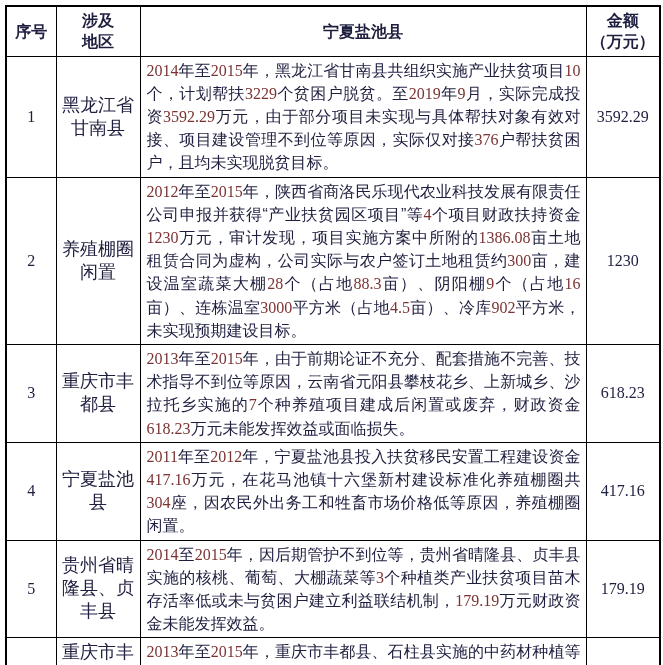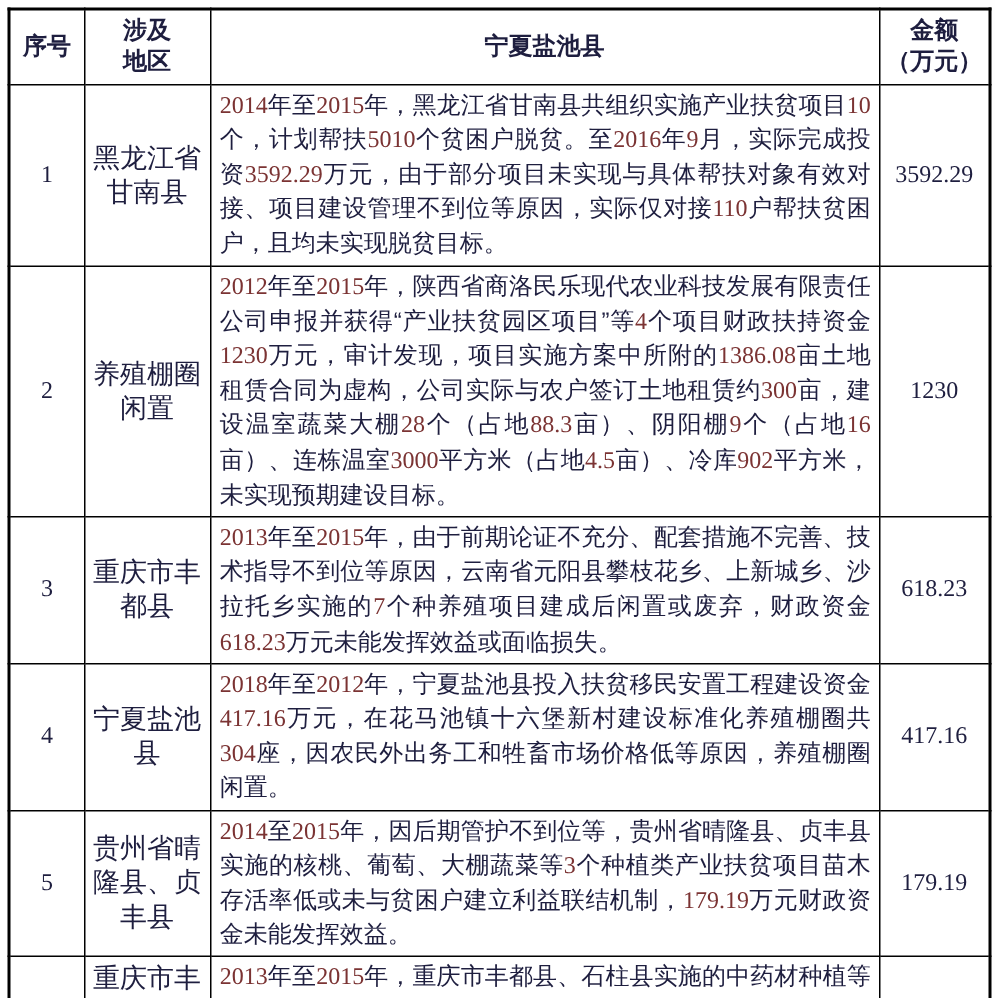--- a/index.html
+++ b/index.html
@@ -117,7 +117,7 @@
       <tr class="r1">
         <td class="no-cell">1</td>
         <td class="region-cell">黑龙江省甘南县</td>
-        <td class="problem-cell"><span class="num">2014</span>年至<span class="num">2015</span>年，黑龙江省甘南县共组织实施产业扶贫项目<span class="num">10</span>个，计划帮扶<span class="num">5010</span>个贫困户脱贫。至<span class="num">2016</span>年<span class="num">9</span>月，实际完成投资<span class="num">3592.29</span>万元，由于部分项目未实现与具体帮扶对象有效对接、项目建设管理不到位等原因，实际仅对接<span class="num">110</span>户帮扶贫困户，且均未实现脱贫目标。</td>
+        <td class="problem-cell"><span class="num">2014</span>年至<span class="num">2015</span>年，黑龙江省甘南县共组织实施产业扶贫项目<span class="num">10</span>个，计划帮扶<span class="num">3229</span>个贫困户脱贫。至<span class="num">2016</span>年<span class="num">9</span>月，实际完成投资<span class="num">3592.29</span>万元，由于部分项目未实现与具体帮扶对象有效对接、项目建设管理不到位等原因，实际仅对接<span class="num">110</span>户帮扶贫困户，且均未实现脱贫目标。</td>
         <td class="amount-cell">3592.29</td>
       </tr>
 

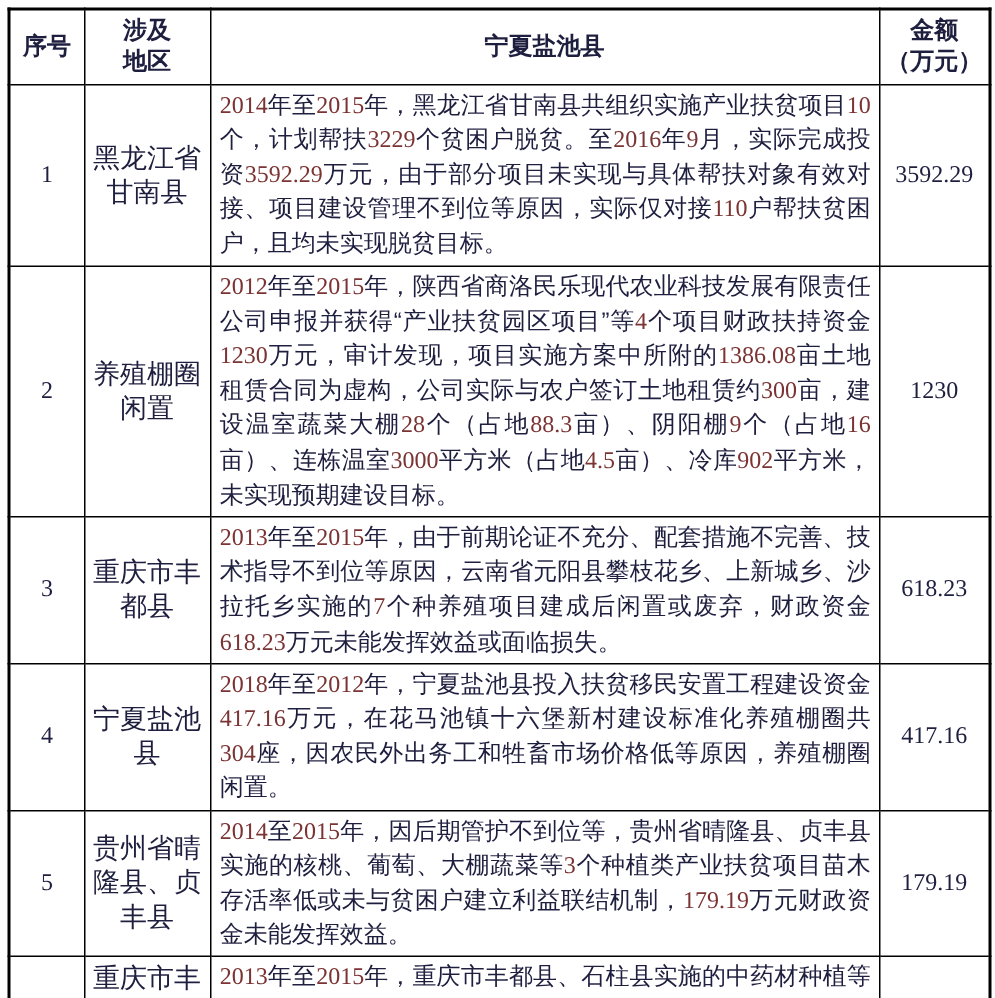--- a/index.html
+++ b/index.html
@@ -117,7 +117,7 @@
       <tr class="r1">
         <td class="no-cell">1</td>
         <td class="region-cell">黑龙江省甘南县</td>
-        <td class="problem-cell"><span class="num">2014</span>年至<span class="num">2015</span>年，黑龙江省甘南县共组织实施产业扶贫项目<span class="num">10</span>个，计划帮扶<span class="num">3229</span>个贫困户脱贫。至<span class="num">2016</span>年<span class="num">9</span>月，实际完成投资<span class="num">3592.29</span>万元，由于部分项目未实现与具体帮扶对象有效对接、项目建设管理不到位等原因，实际仅对接<span class="num">110</span>户帮扶贫困户，且均未实现脱贫目标。</td>
+        <td class="problem-cell"><span class="num">2014</span>年至<span class="num">2015</span>年，黑龙江省甘南县共组织实施产业扶贫项目<span class="num">10</span>个，计划帮扶<span class="num">3229</span>个贫困户脱贫。至<span class="num">2019</span>年<span class="num">9</span>月，实际完成投资<span class="num">3592.29</span>万元，由于部分项目未实现与具体帮扶对象有效对接、项目建设管理不到位等原因，实际仅对接<span class="num">110</span>户帮扶贫困户，且均未实现脱贫目标。</td>
         <td class="amount-cell">3592.29</td>
       </tr>
 

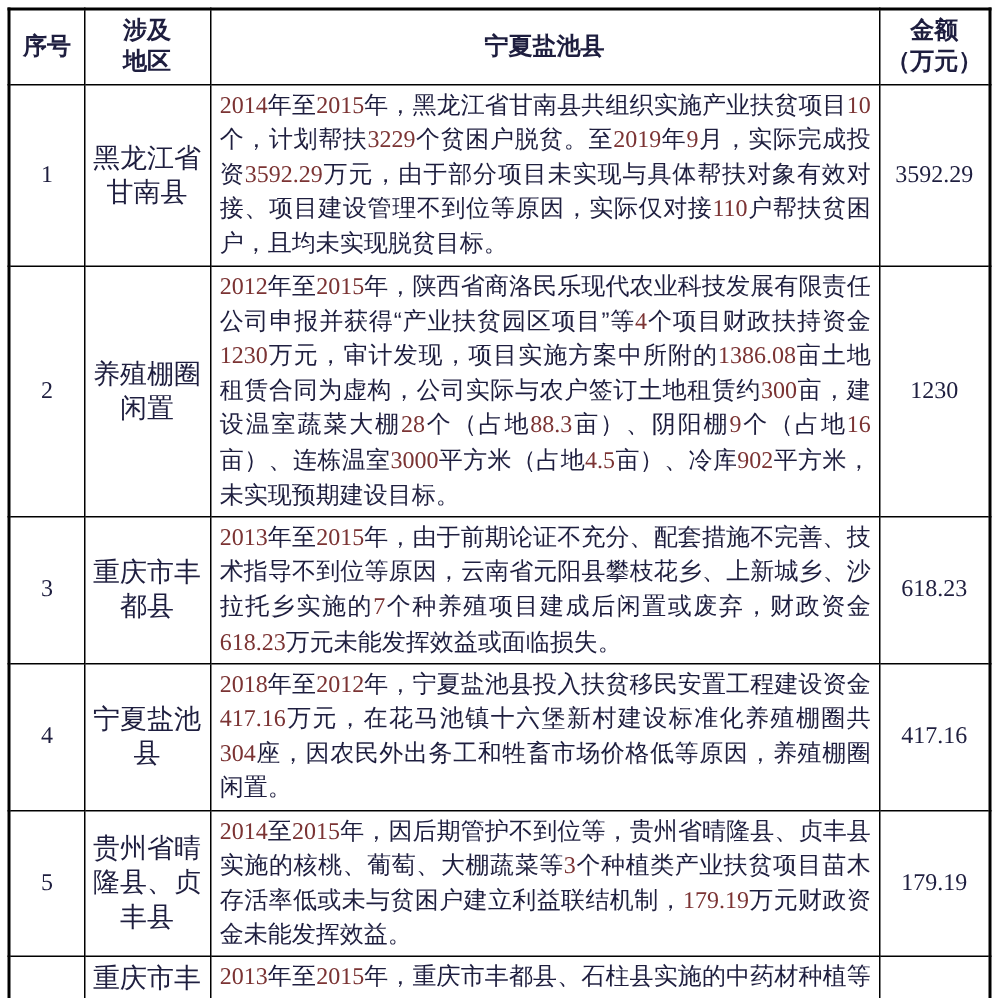--- a/index.html
+++ b/index.html
@@ -117,7 +117,7 @@
       <tr class="r1">
         <td class="no-cell">1</td>
         <td class="region-cell">黑龙江省甘南县</td>
-        <td class="problem-cell"><span class="num">2014</span>年至<span class="num">2015</span>年，黑龙江省甘南县共组织实施产业扶贫项目<span class="num">10</span>个，计划帮扶<span class="num">3229</span>个贫困户脱贫。至<span class="num">2019</span>年<span class="num">9</span>月，实际完成投资<span class="num">3592.29</span>万元，由于部分项目未实现与具体帮扶对象有效对接、项目建设管理不到位等原因，实际仅对接<span class="num">110</span>户帮扶贫困户，且均未实现脱贫目标。</td>
+        <td class="problem-cell"><span class="num">2014</span>年至<span class="num">2015</span>年，黑龙江省甘南县共组织实施产业扶贫项目<span class="num">10</span>个，计划帮扶<span class="num">3229</span>个贫困户脱贫。至<span class="num">2019</span>年<span class="num">9</span>月，实际完成投资<span class="num">3592.29</span>万元，由于部分项目未实现与具体帮扶对象有效对接、项目建设管理不到位等原因，实际仅对接<span class="num">376</span>户帮扶贫困户，且均未实现脱贫目标。</td>
         <td class="amount-cell">3592.29</td>
       </tr>
 

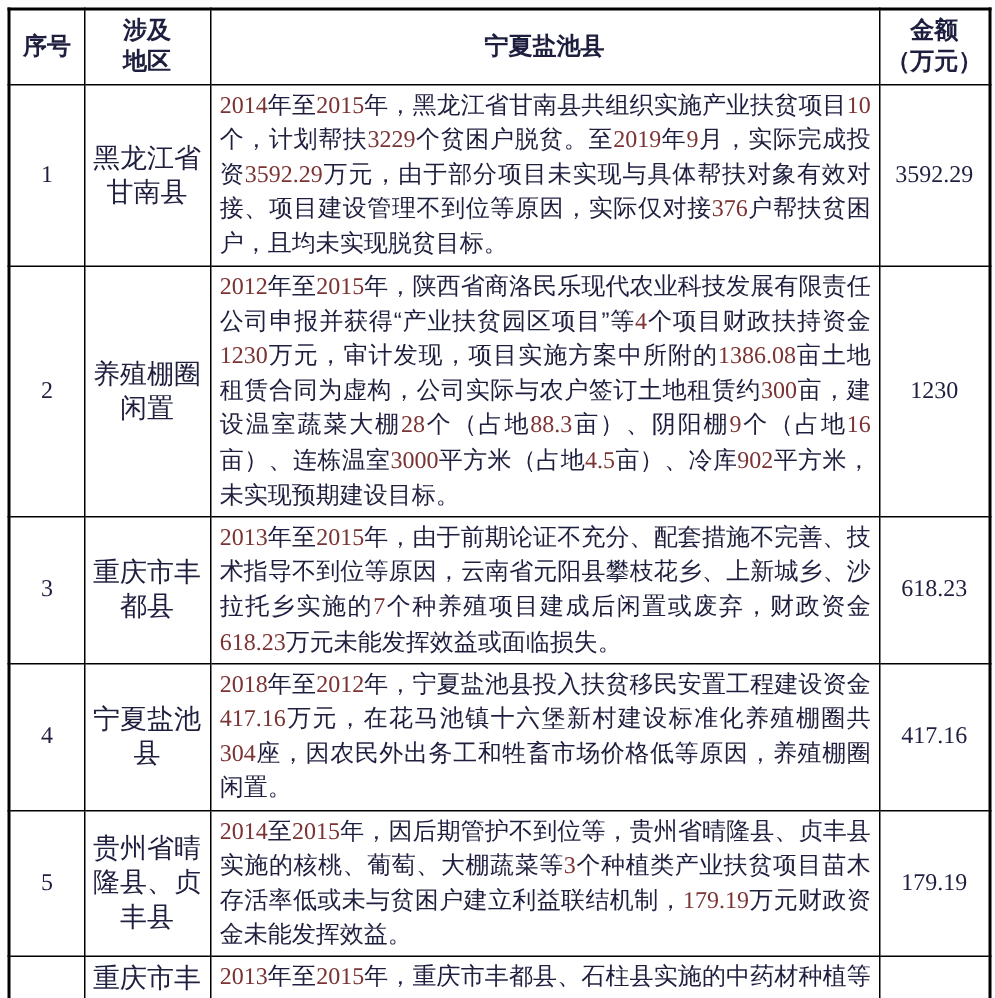--- a/index.html
+++ b/index.html
@@ -138,7 +138,7 @@
       <tr class="r4">
         <td class="no-cell">4</td>
         <td class="region-cell">宁夏盐池县</td>
-        <td class="problem-cell"><span class="num">2018</span>年至<span class="num">2012</span>年，宁夏盐池县投入扶贫移民安置工程建设资金<span class="num">417.16</span>万元，在花马池镇十六堡新村建设标准化养殖棚圈共<span class="num">304</span>座，因农民外出务工和牲畜市场价格低等原因，养殖棚圈闲置。</td>
+        <td class="problem-cell"><span class="num">2011</span>年至<span class="num">2012</span>年，宁夏盐池县投入扶贫移民安置工程建设资金<span class="num">417.16</span>万元，在花马池镇十六堡新村建设标准化养殖棚圈共<span class="num">304</span>座，因农民外出务工和牲畜市场价格低等原因，养殖棚圈闲置。</td>
         <td class="amount-cell">417.16</td>
       </tr>
 

